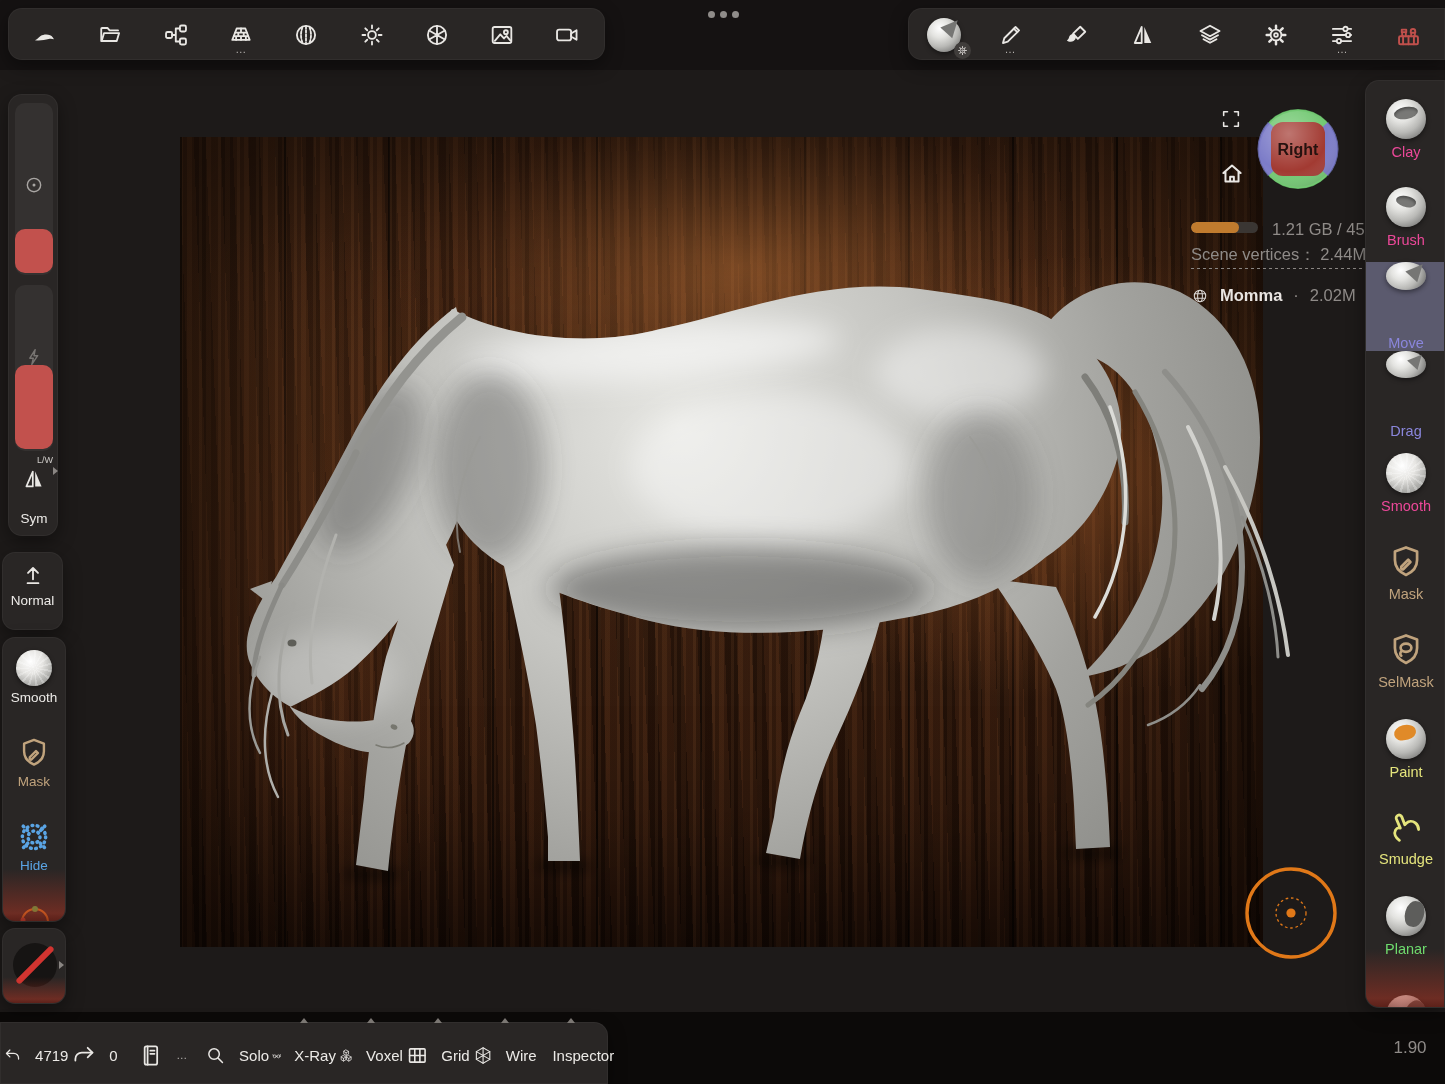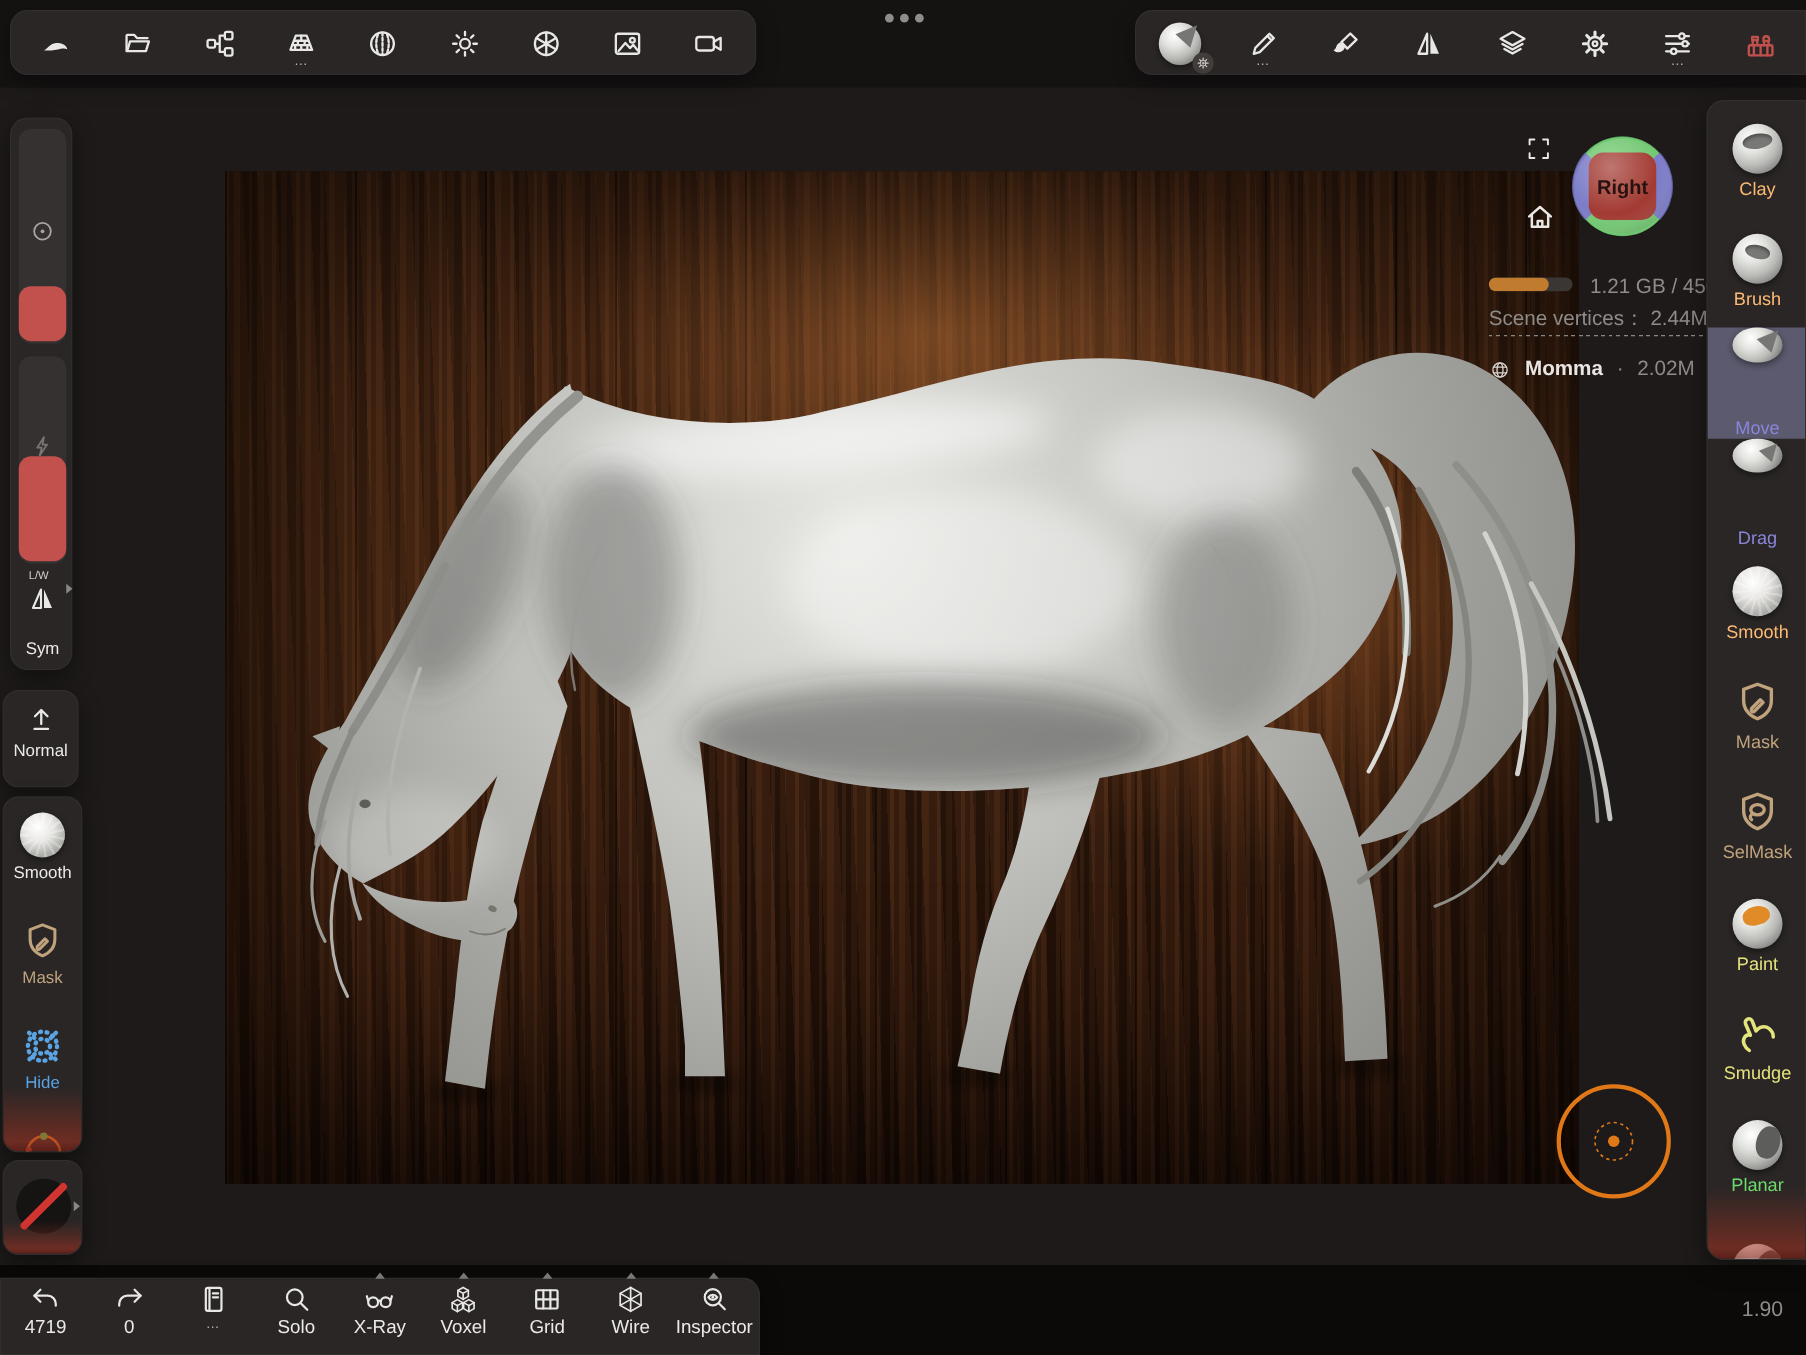--- a/index.html
+++ b/index.html
@@ -51,7 +51,7 @@
        padding-top:4px;display:flex;flex-direction:column;overflow:hidden;z-index:10;}
   .tile{position:relative;width:80px;height:88.6px;display:flex;flex-direction:column;align-items:center;justify-content:center;gap:5px;flex:none;}
   .tile .sph{width:40px;height:40px;}
-  .tile .t-lbl{font-size:14.5px;color:#fdba74;}
+  .tile .t-lbl{font-size:14.5px;color:#ec4899;}
   .tile.active{background:#5b5a6e;}
   .t-purple{color:#8a86dc !important;margin-top:40px;}
   .t-tan{color:#c0a37d !important;}

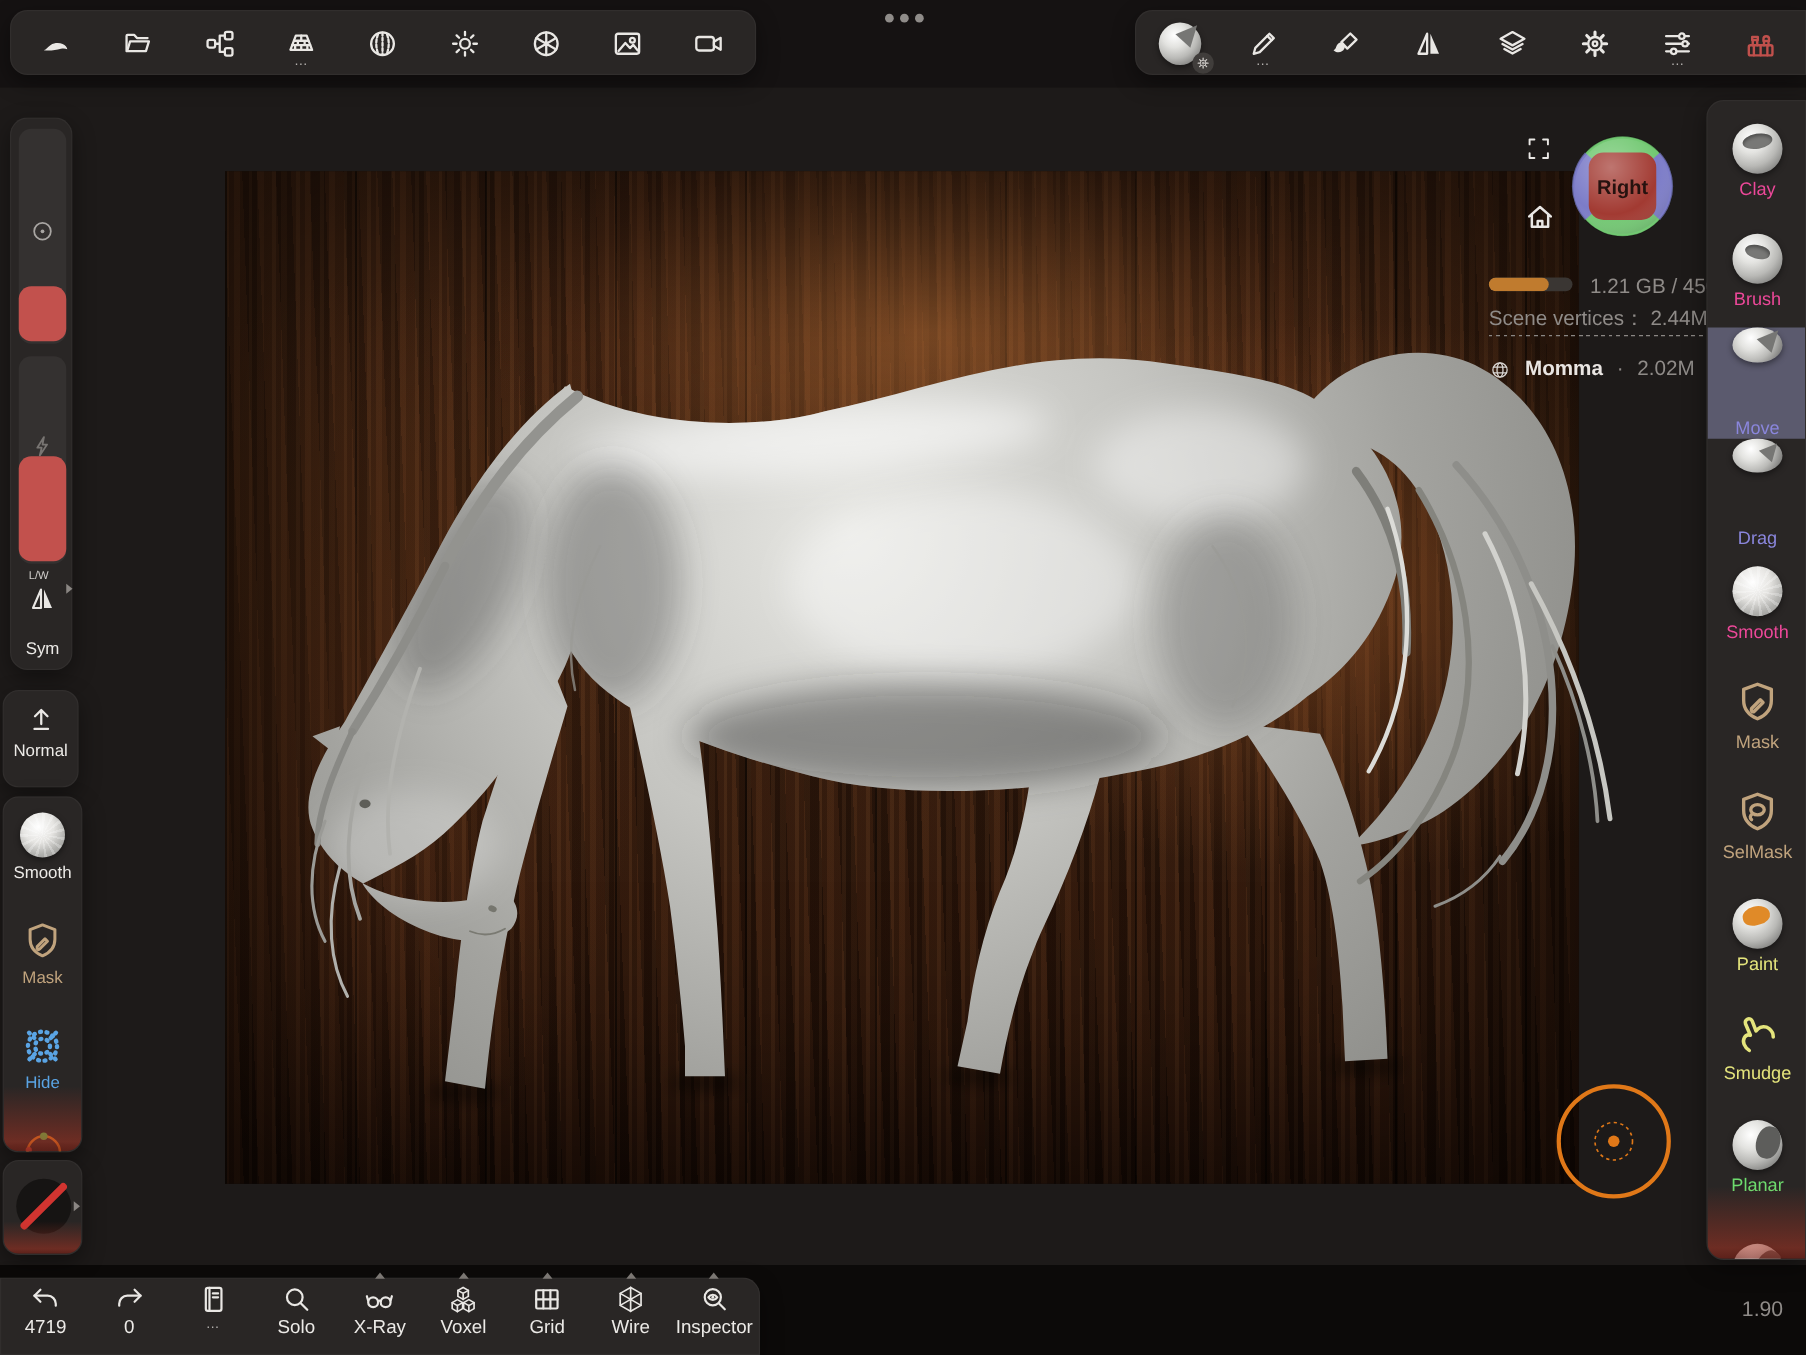--- a/index.html
+++ b/index.html
@@ -482,7 +482,7 @@
   </div>
   <div class="red-handle" style="top:270px;height:84px;"></div>
   <div class="abs" style="left:0;top:360px;width:50px;text-align:center;">
-    <div style="font-size:9px;color:#cfccc9;text-align:center;padding-right:6px;">L/W</div>
+    <div style="font-size:9px;color:#cfccc9;text-align:right;padding-right:6px;">L/W</div>
     <svg class="ic" width="24" height="24" style="margin:2px auto 0;">
         <use href="#sym-mirror"></use>
       </svg>

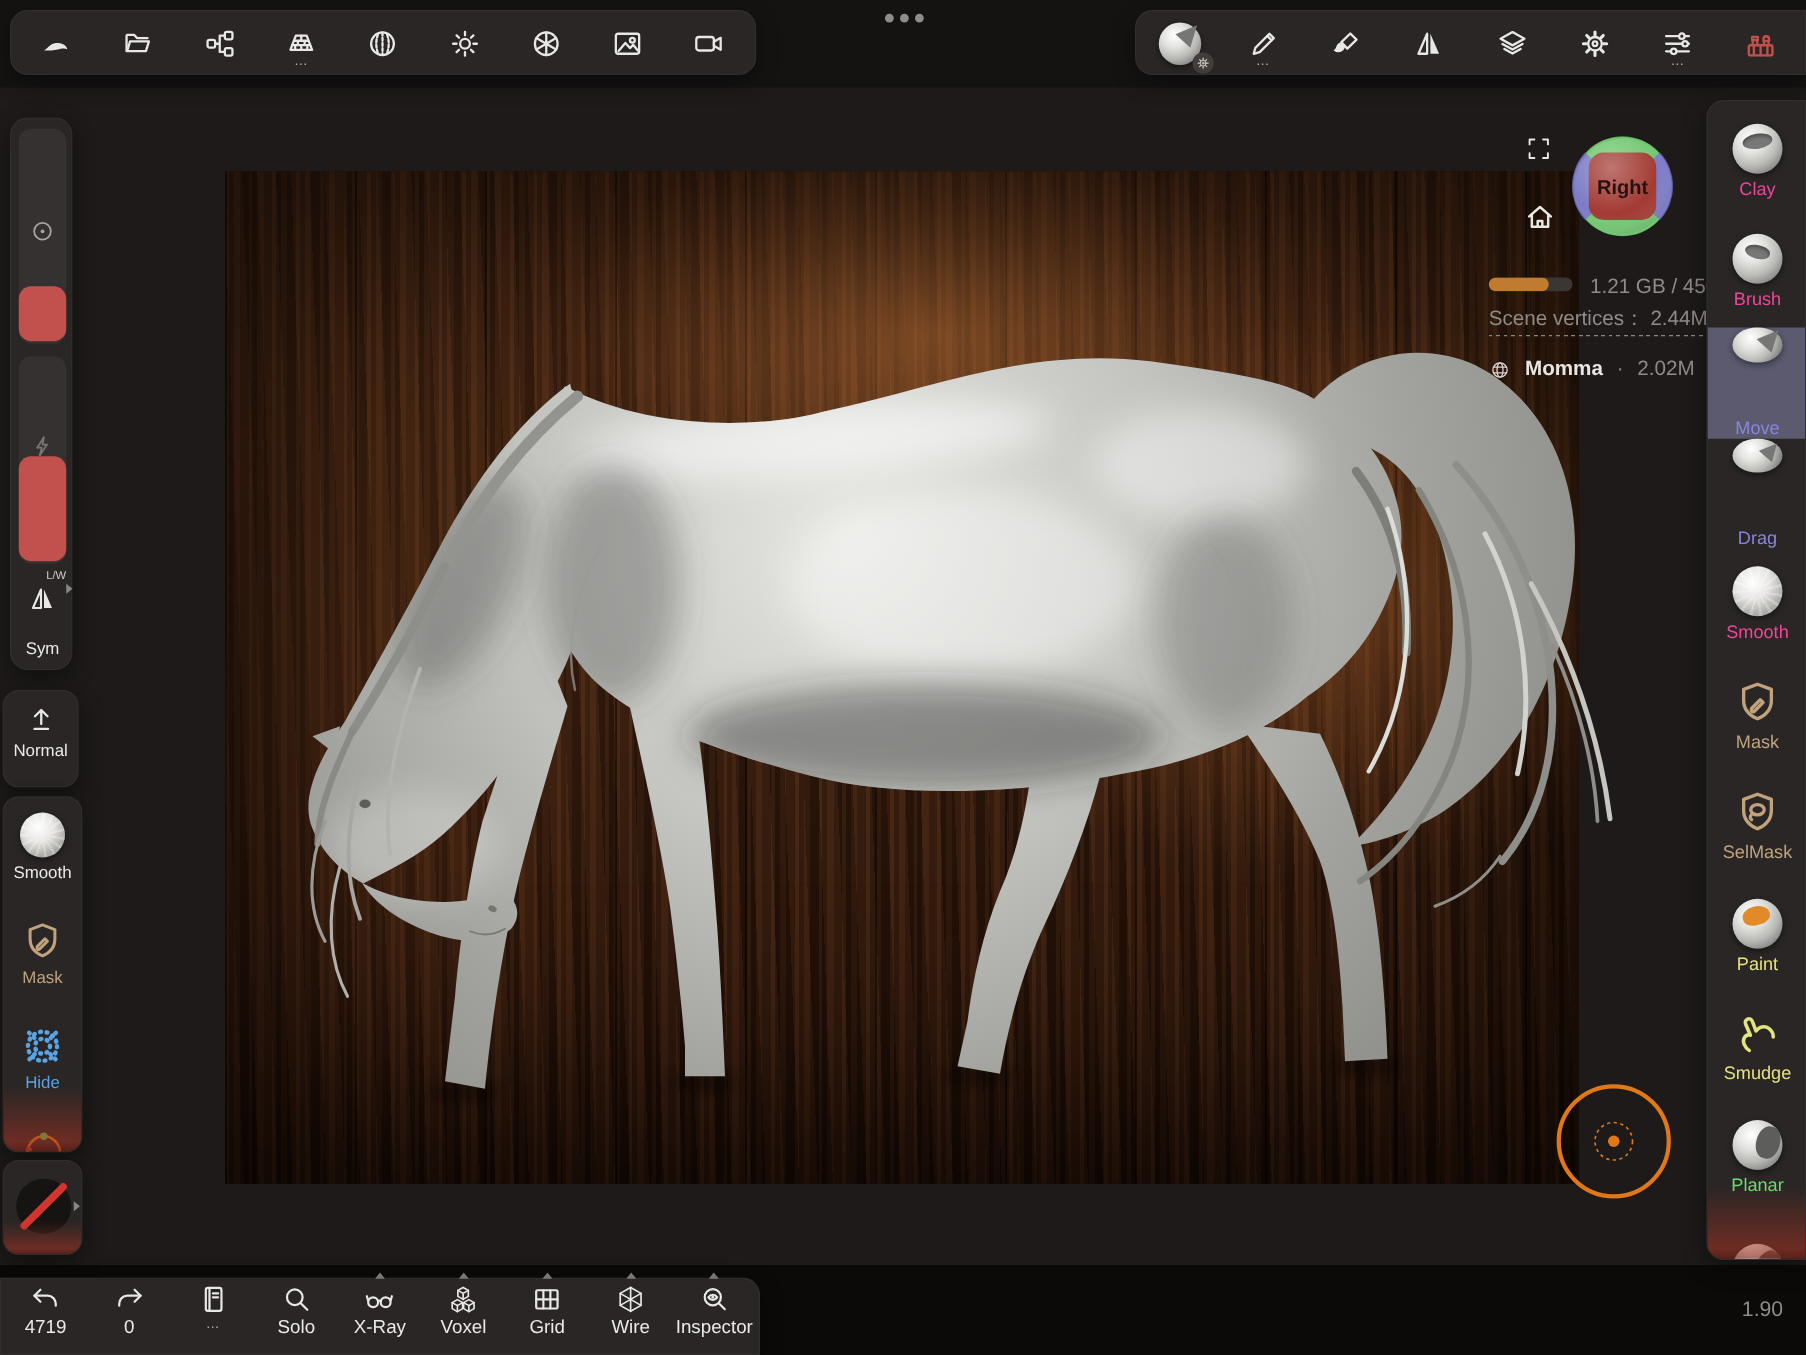--- a/index.html
+++ b/index.html
@@ -72,7 +72,7 @@
   .caret-r{position:absolute;width:0;height:0;border-top:4px solid transparent;border-bottom:4px solid transparent;border-left:5px solid #8a8683;}
   
   #bottom-toolbar{left:0;top:1022px;width:608px;height:62px;border-radius:0 14px 0 0;display:flex;justify-content:space-around;padding:4px 2px 0 2px;z-index:10;}
-  .b-item{position:relative;width:64px;display:flex;flex-direction:column;align-items:center;justify-content:flex-start;gap:1px;}
+  .b-item{position:relative;width:64px;display:flex;flex-direction:row;align-items:center;justify-content:flex-start;gap:13px;}
   .b-lbl{font-size:15px;color:#eceae7;white-space:nowrap;}
   .b-caret{position:absolute;top:-9px;left:50%;margin-left:-4px;width:0;height:0;
        border-left:4px solid transparent;border-right:4px solid transparent;border-bottom:5px solid #7b7773;}

